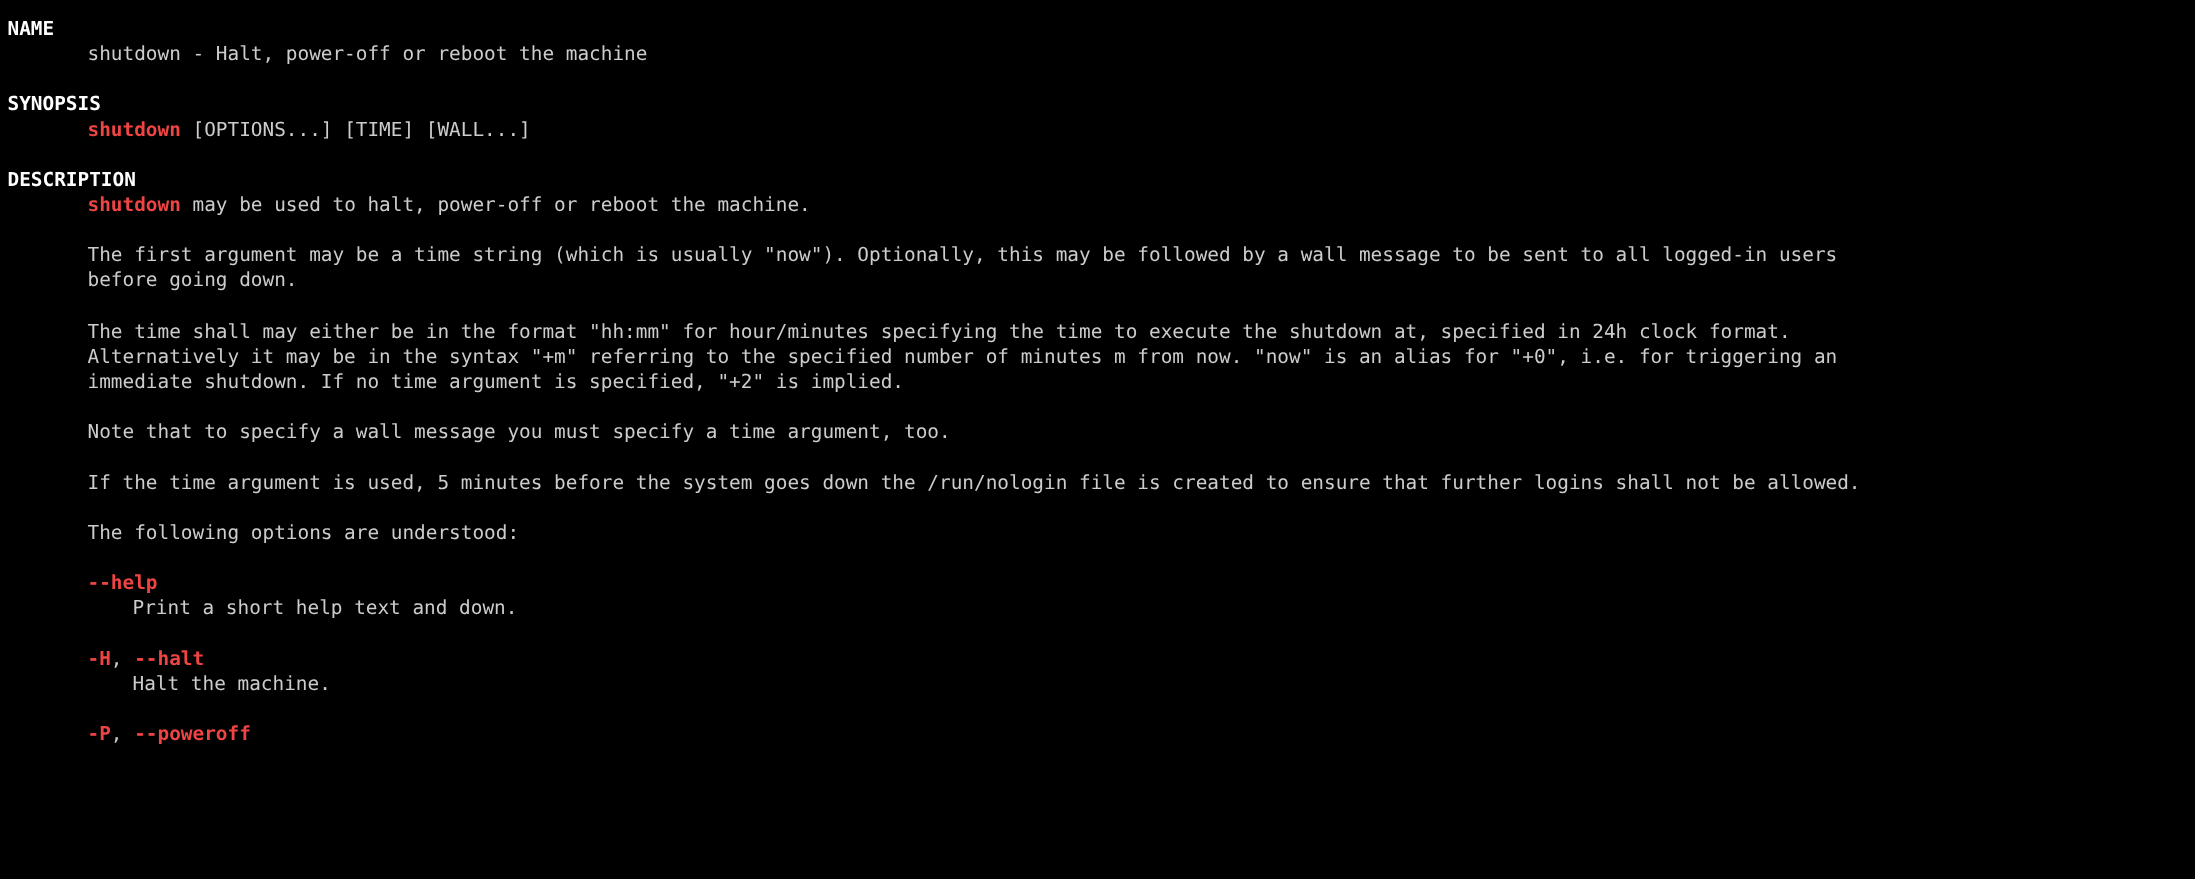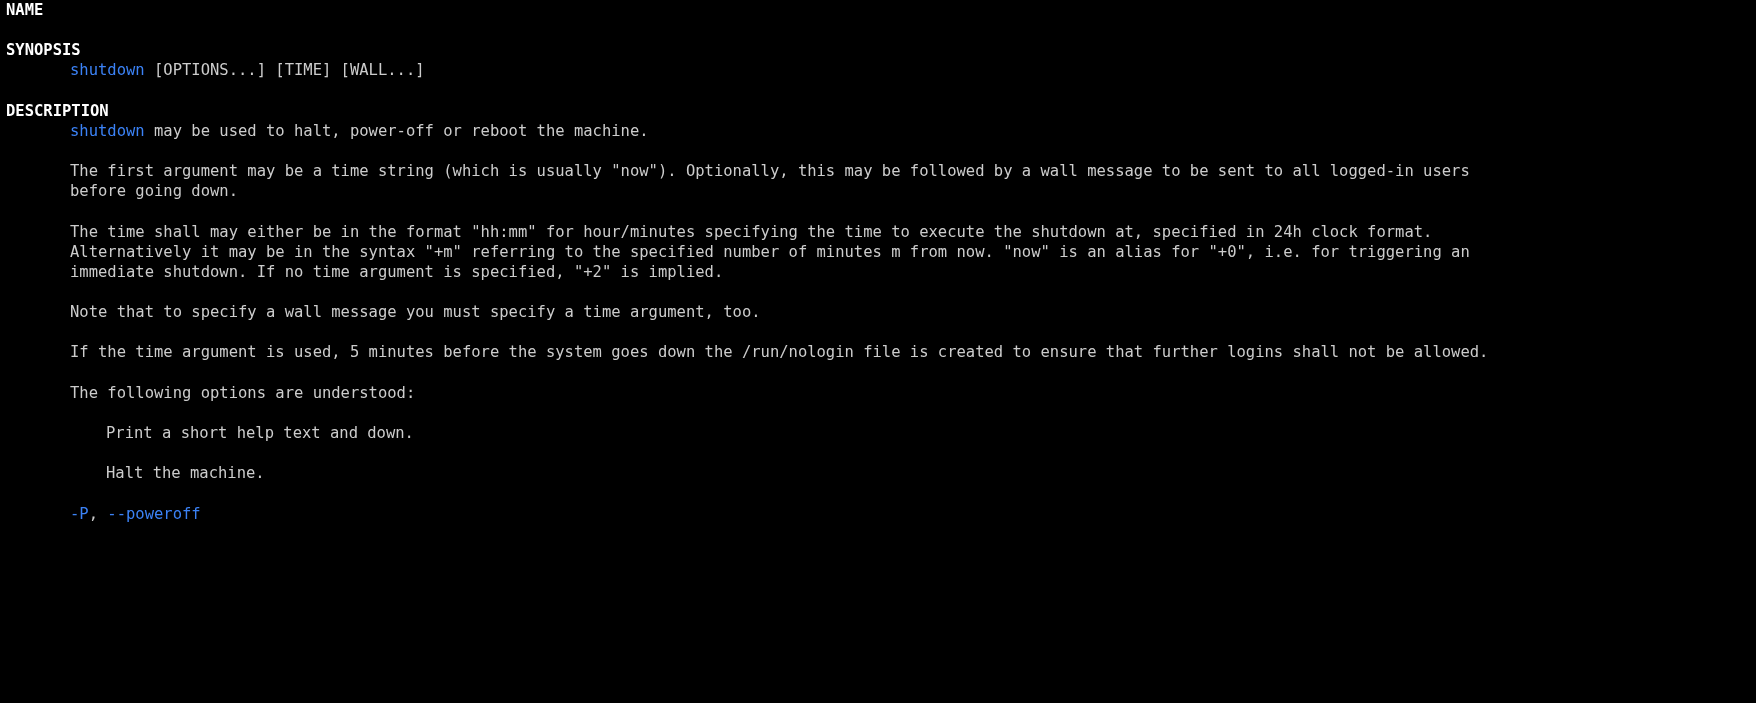--- a/index.html
+++ b/index.html
@@ -13,7 +13,7 @@
     width: 1756px;
   }
   .page {
-    padding: 0 6px 20px 6px;
+    padding: 13px 6px 20px 6px;
     white-space: normal;
   }
   .section-header {

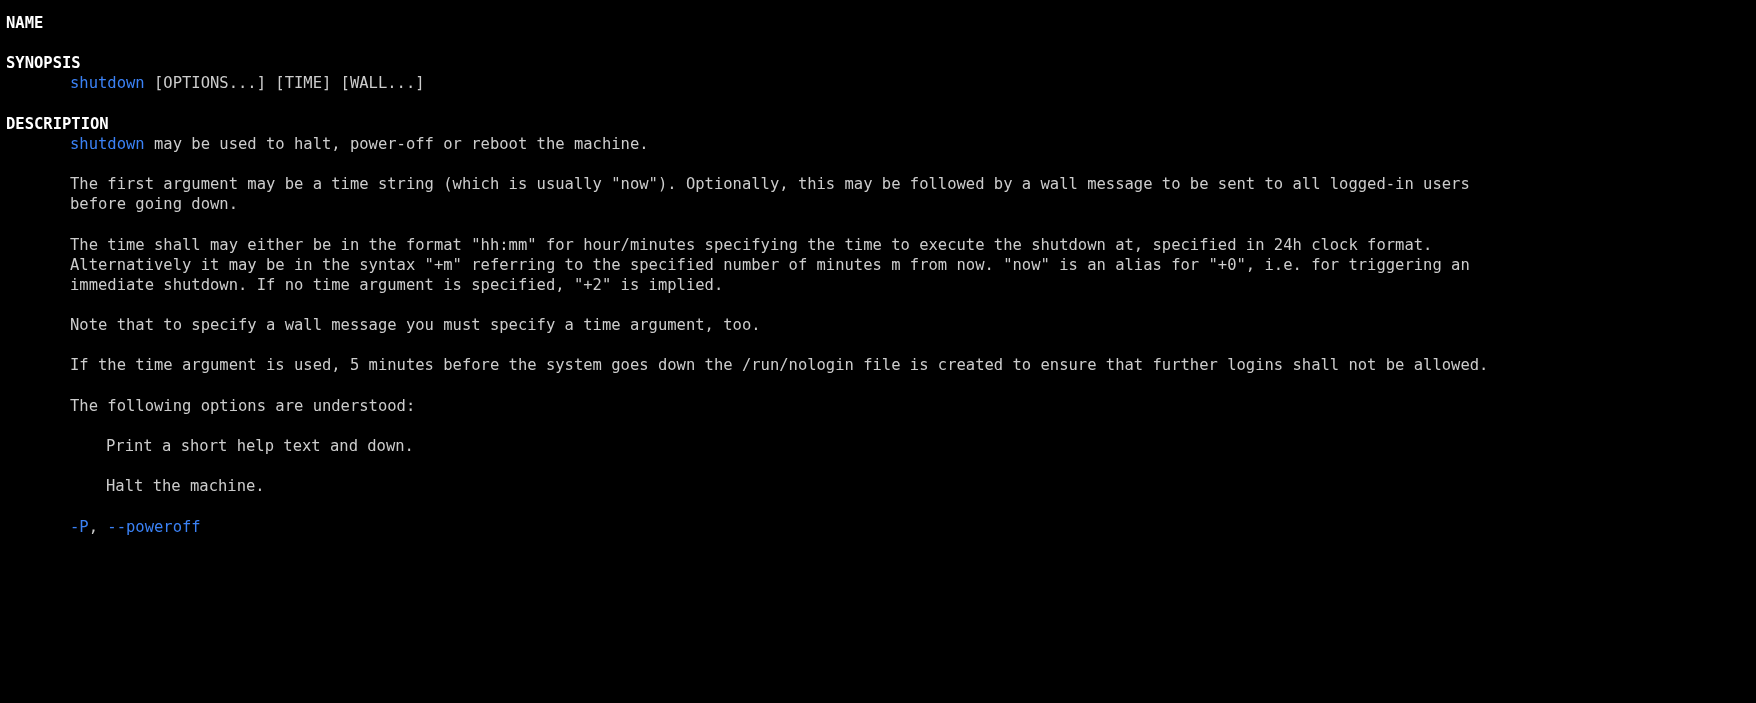--- a/index.html
+++ b/index.html
@@ -50,6 +50,7 @@
 <div class="page">
 
   <div class="section-header">NAME</div>
+  <div class="indent para">shutdown - Halt, power-off or reboot the machine</div>
 
   <div class="blank"></div>
 

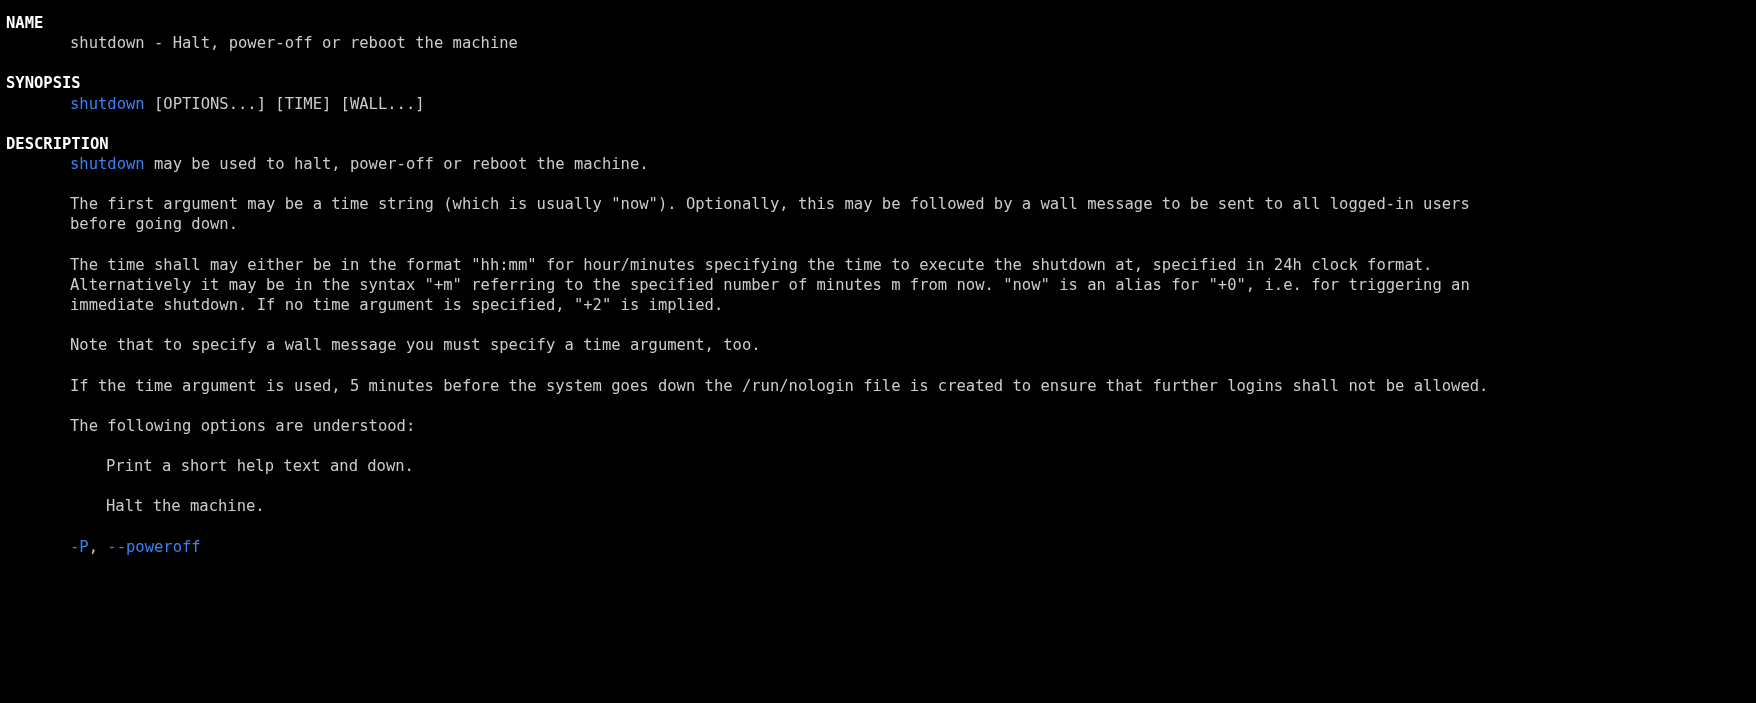--- a/index.html
+++ b/index.html
@@ -29,8 +29,8 @@
     padding-left: 100px;
   }
   .b {
-    color: #3b82f6;
-    font-weight: normal;
+    color: #ef4444;
+    font-weight: bold;
     margin-top: 29px;
   }
   .para {

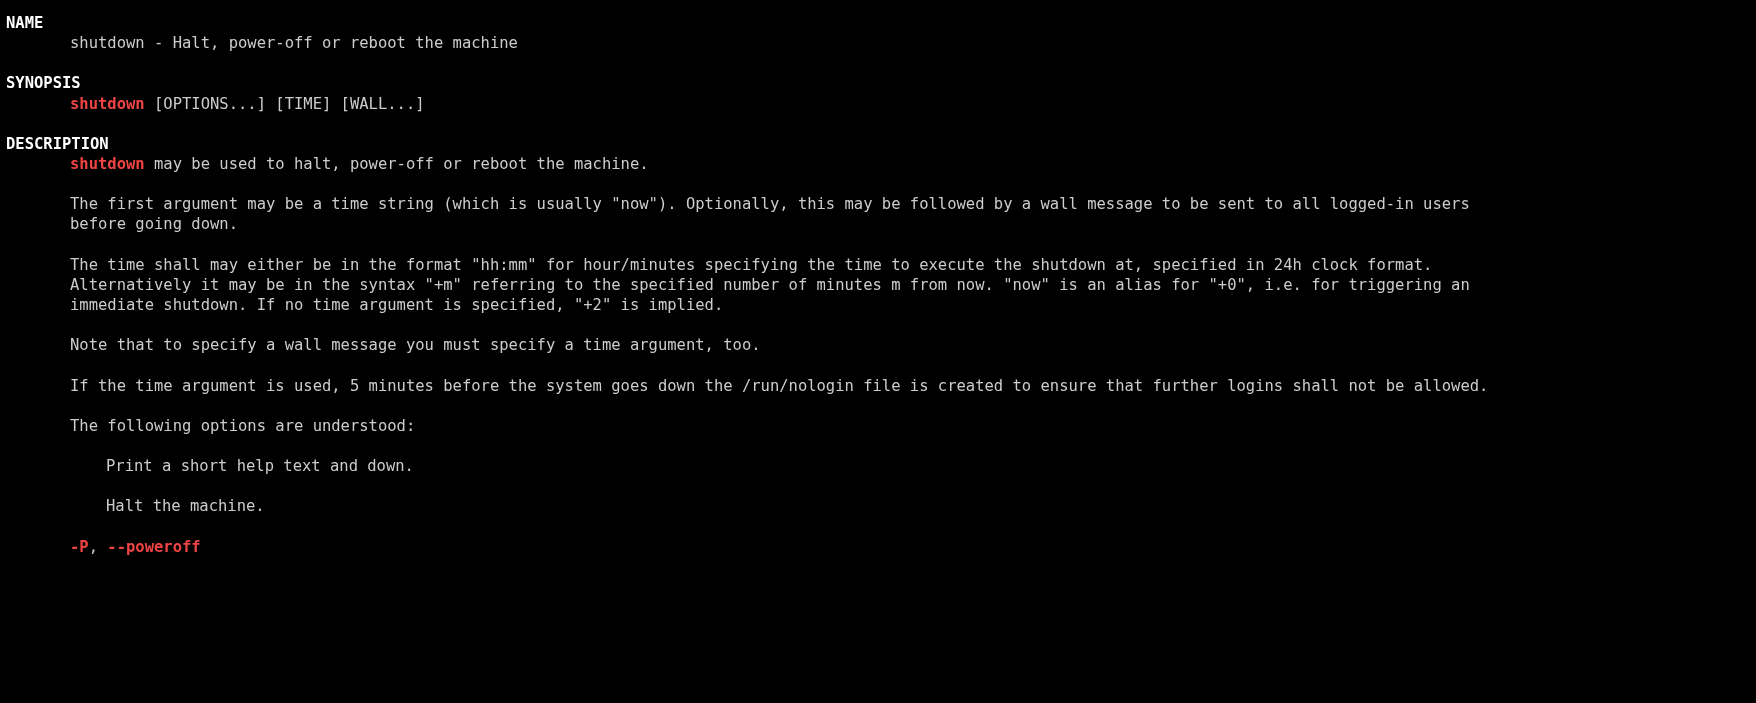--- a/index.html
+++ b/index.html
@@ -91,6 +91,9 @@
 
   <div class="blank"></div>
 
+  <div class="indent para opt-block">
+    <span class="b">--help</span>
+  </div>
   <div class="indent2 para">Print a short help text and down.</div>
 
   <div class="blank"></div>

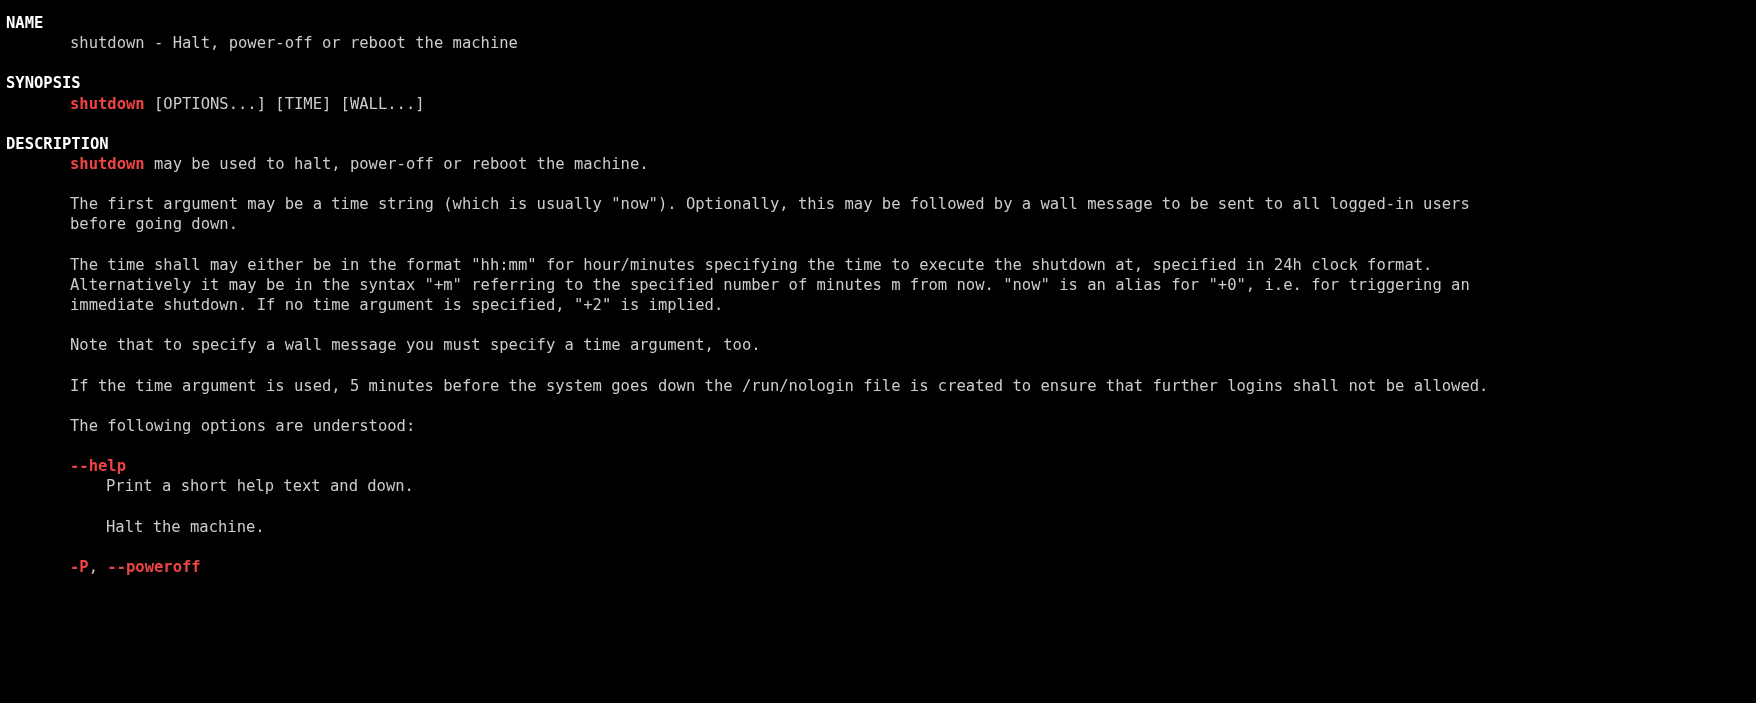--- a/index.html
+++ b/index.html
@@ -98,6 +98,9 @@
 
   <div class="blank"></div>
 
+  <div class="indent para opt-block">
+    <span class="b">-H</span><span>, </span><span class="b">--halt</span>
+  </div>
   <div class="indent2 para">Halt the machine.</div>
 
   <div class="blank"></div>

